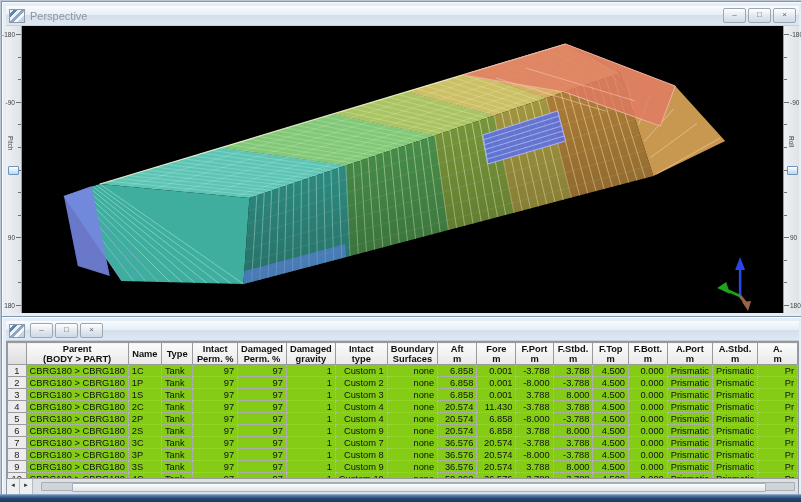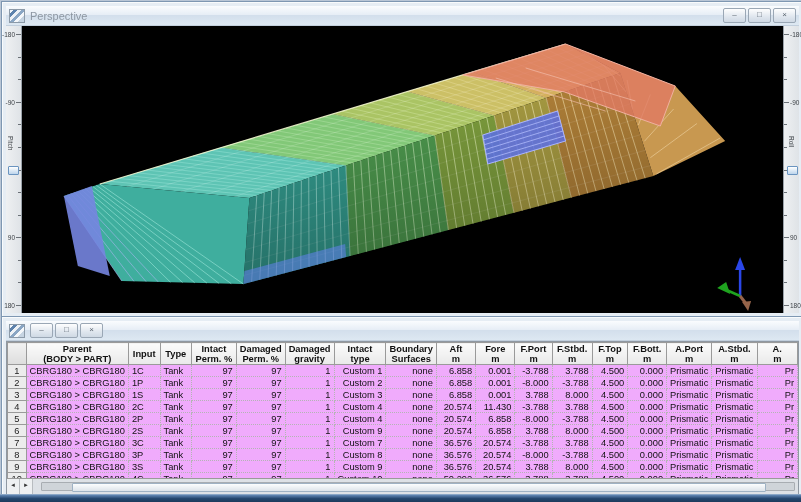--- a/index.html
+++ b/index.html
@@ -35,7 +35,7 @@
   .canvas{flex:1;position:relative;background:#000;}
   .canvas svg{position:absolute;inset:0;width:100%;height:100%;}
   
-  #grid-wrap{height:136px;overflow:hidden;background:#f0abfc;border:1px solid #8f98a2;border-bottom:none;}
+  #grid-wrap{height:136px;overflow:hidden;background:#84cc16;border:1px solid #8f98a2;border-bottom:none;}
   table{border-collapse:collapse;table-layout:fixed;}
   th,td{font-size:9.3px;padding:0 3px;white-space:nowrap;overflow:hidden;}
   thead th{background:linear-gradient(#fbfbfb,#e9e9e9);border:1px solid #9a9a9a;

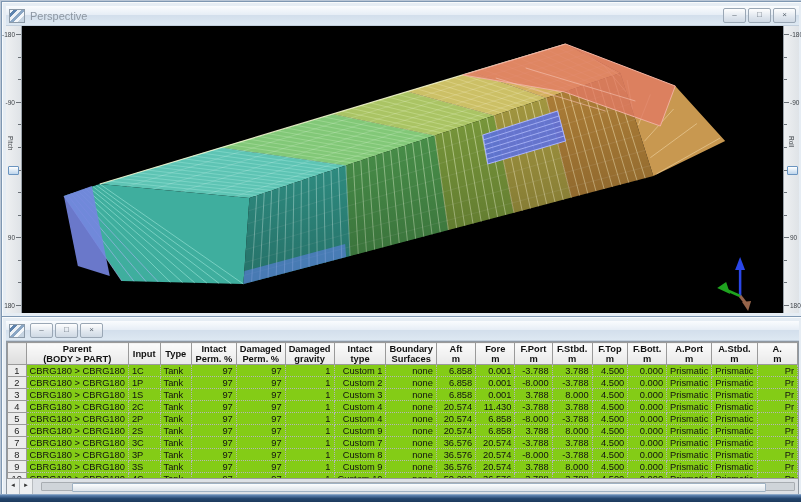--- a/index.html
+++ b/index.html
@@ -331,7 +331,7 @@
               <div>(BODY &gt; PART)</div>
             </th>
             <th>
-              <div>Input</div>
+              <div>Name</div>
             </th>
             <th>
               <div>Type</div>

